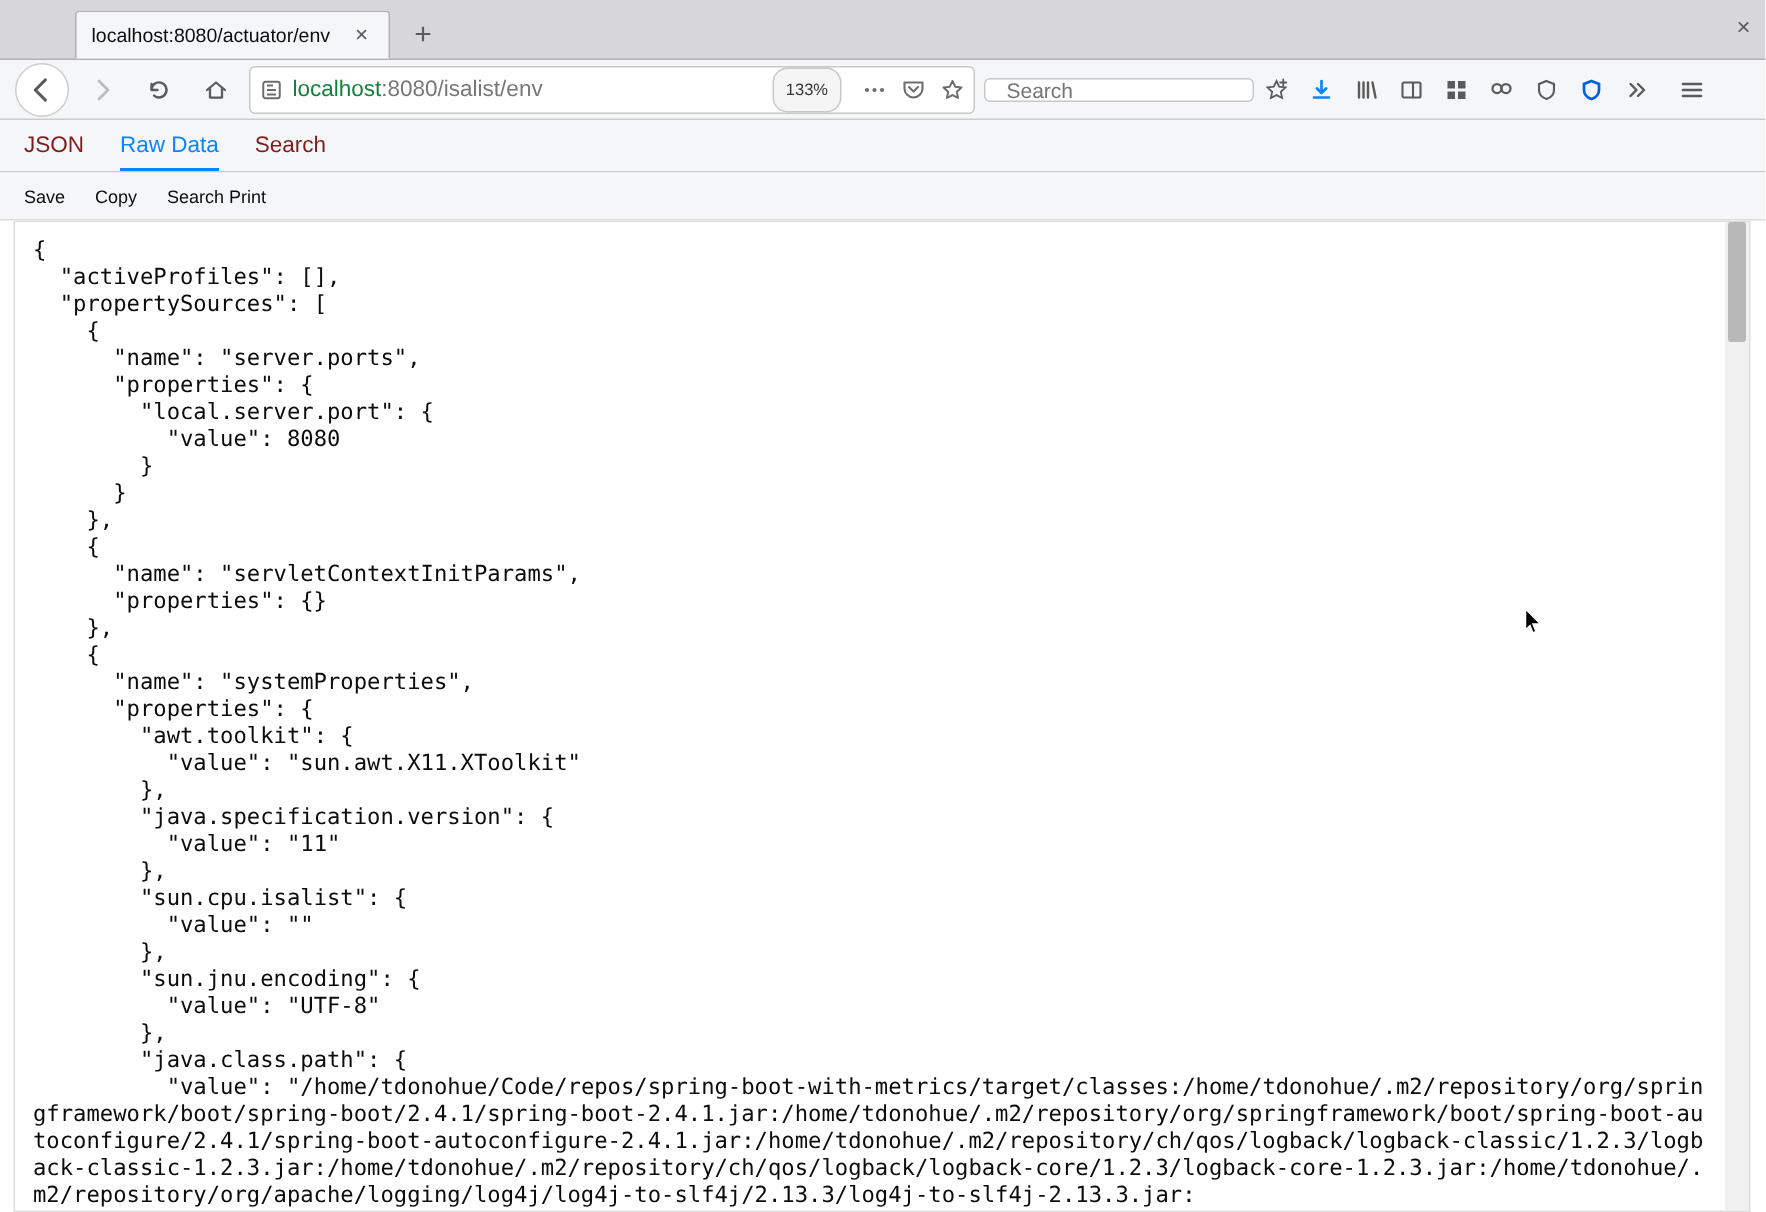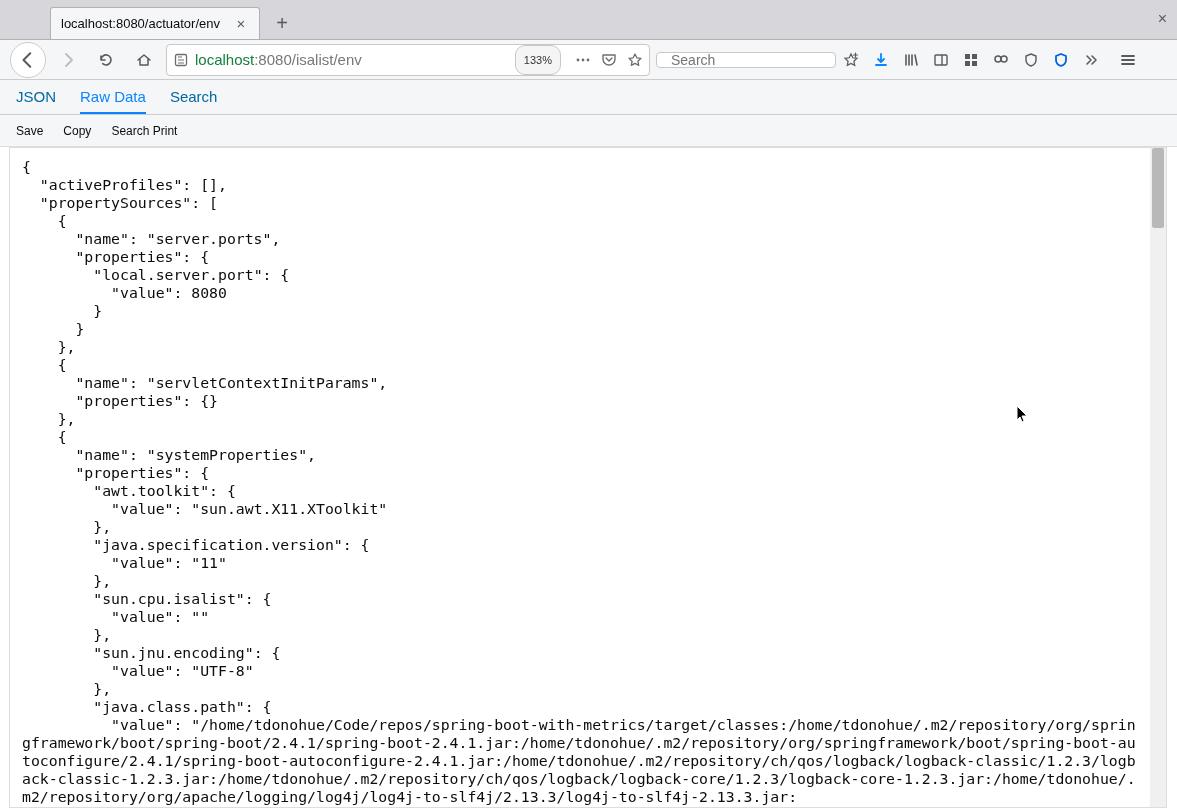--- a/index.html
+++ b/index.html
@@ -136,7 +136,7 @@
   .viewer-tab {
     padding: 7px 0;
     cursor: pointer;
-    color: #0369a1;
+    color: #7f1d1d;
     border-bottom: 2px solid transparent;
   }
   .viewer-tab.active {

